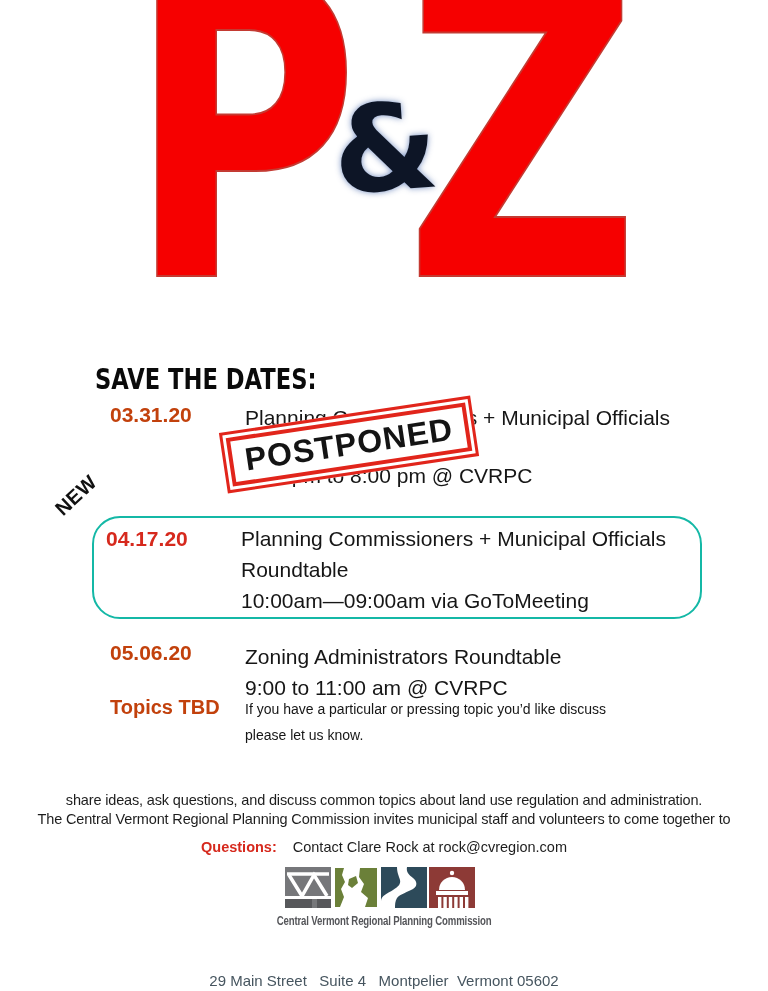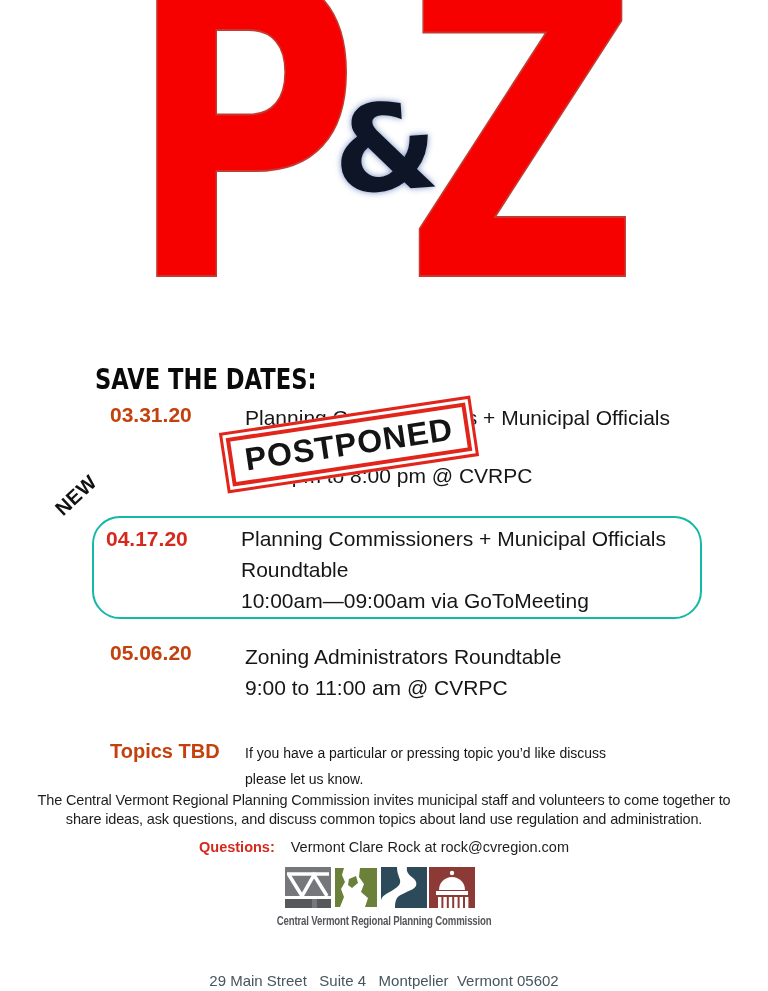--- a/index.html
+++ b/index.html
@@ -51,7 +51,7 @@
   .row-1{top:403px;height:90px;}
   .row-3{top:616px;height:64px;margin-top:25px;}
   .row-3 .t{line-height:31px;}
-  .row-4{top:740px;height:56px;}
+  .row-4{top:696px;height:56px;}
   .row-4 .date-col{font-size:20px;}
   .row-4 .t{font-size:14px;line-height:26px;}
   

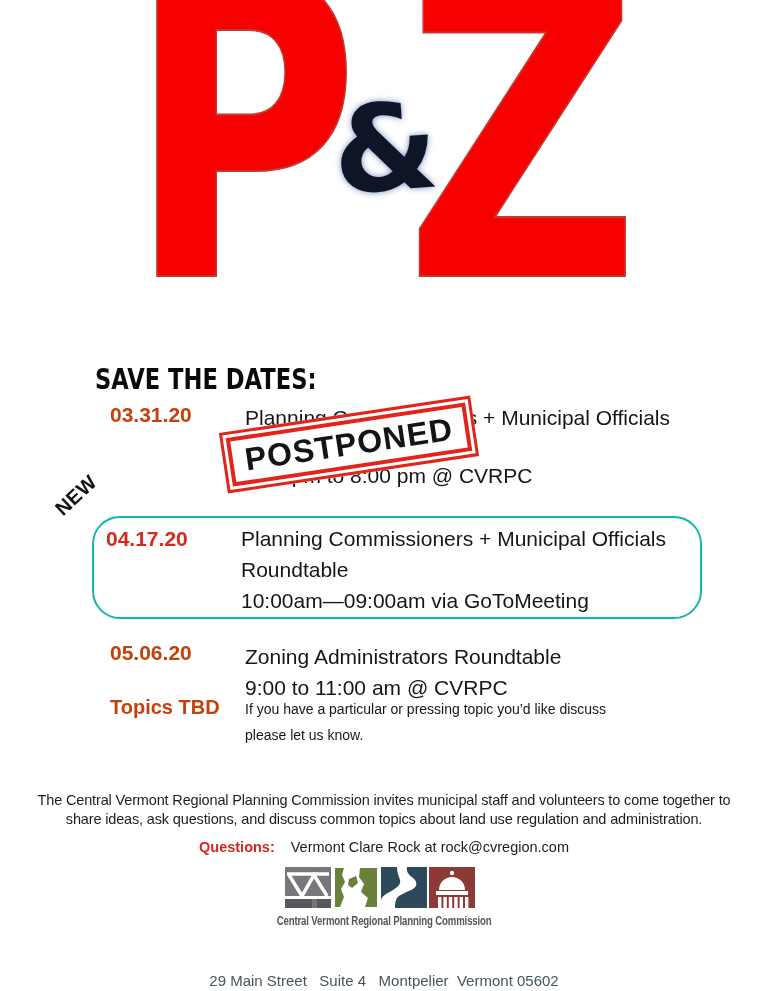--- a/index.html
+++ b/index.html
@@ -161,8 +161,8 @@
   </div>
 
   <div class="about">
+    <div>share ideas, ask questions, and discuss common topics about land use regulation and administration.</div>
     <div>The Central Vermont Regional Planning Commission invites municipal staff and volunteers to come together to</div>
-    <div>share ideas, ask questions, and discuss common topics about land use regulation and administration.</div>
   </div>
 
   <div class="questions">

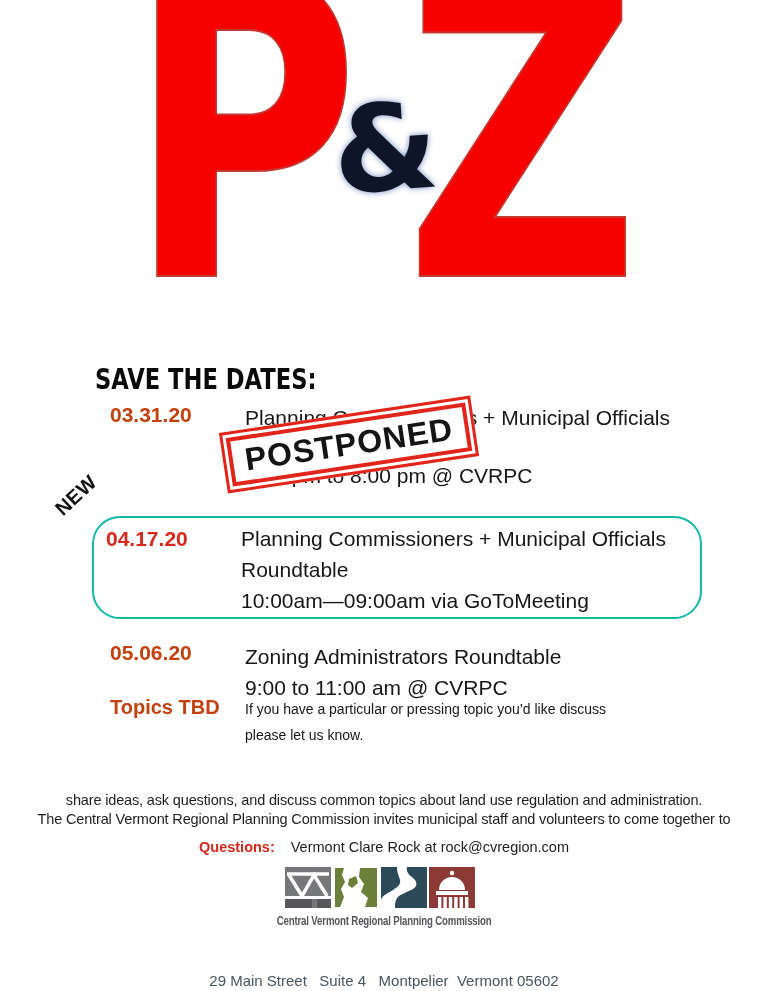--- a/index.html
+++ b/index.html
@@ -166,7 +166,7 @@
   </div>
 
   <div class="questions">
-    <span class="q-label">Questions:</span><span>Vermont Clare Rock at rock@cvregion.com</span>
+    <span class="q-label">Questions:</span><span>Contact Clare Rock at rock@cvregion.com</span>
   </div>
 
   <div class="tiles">

